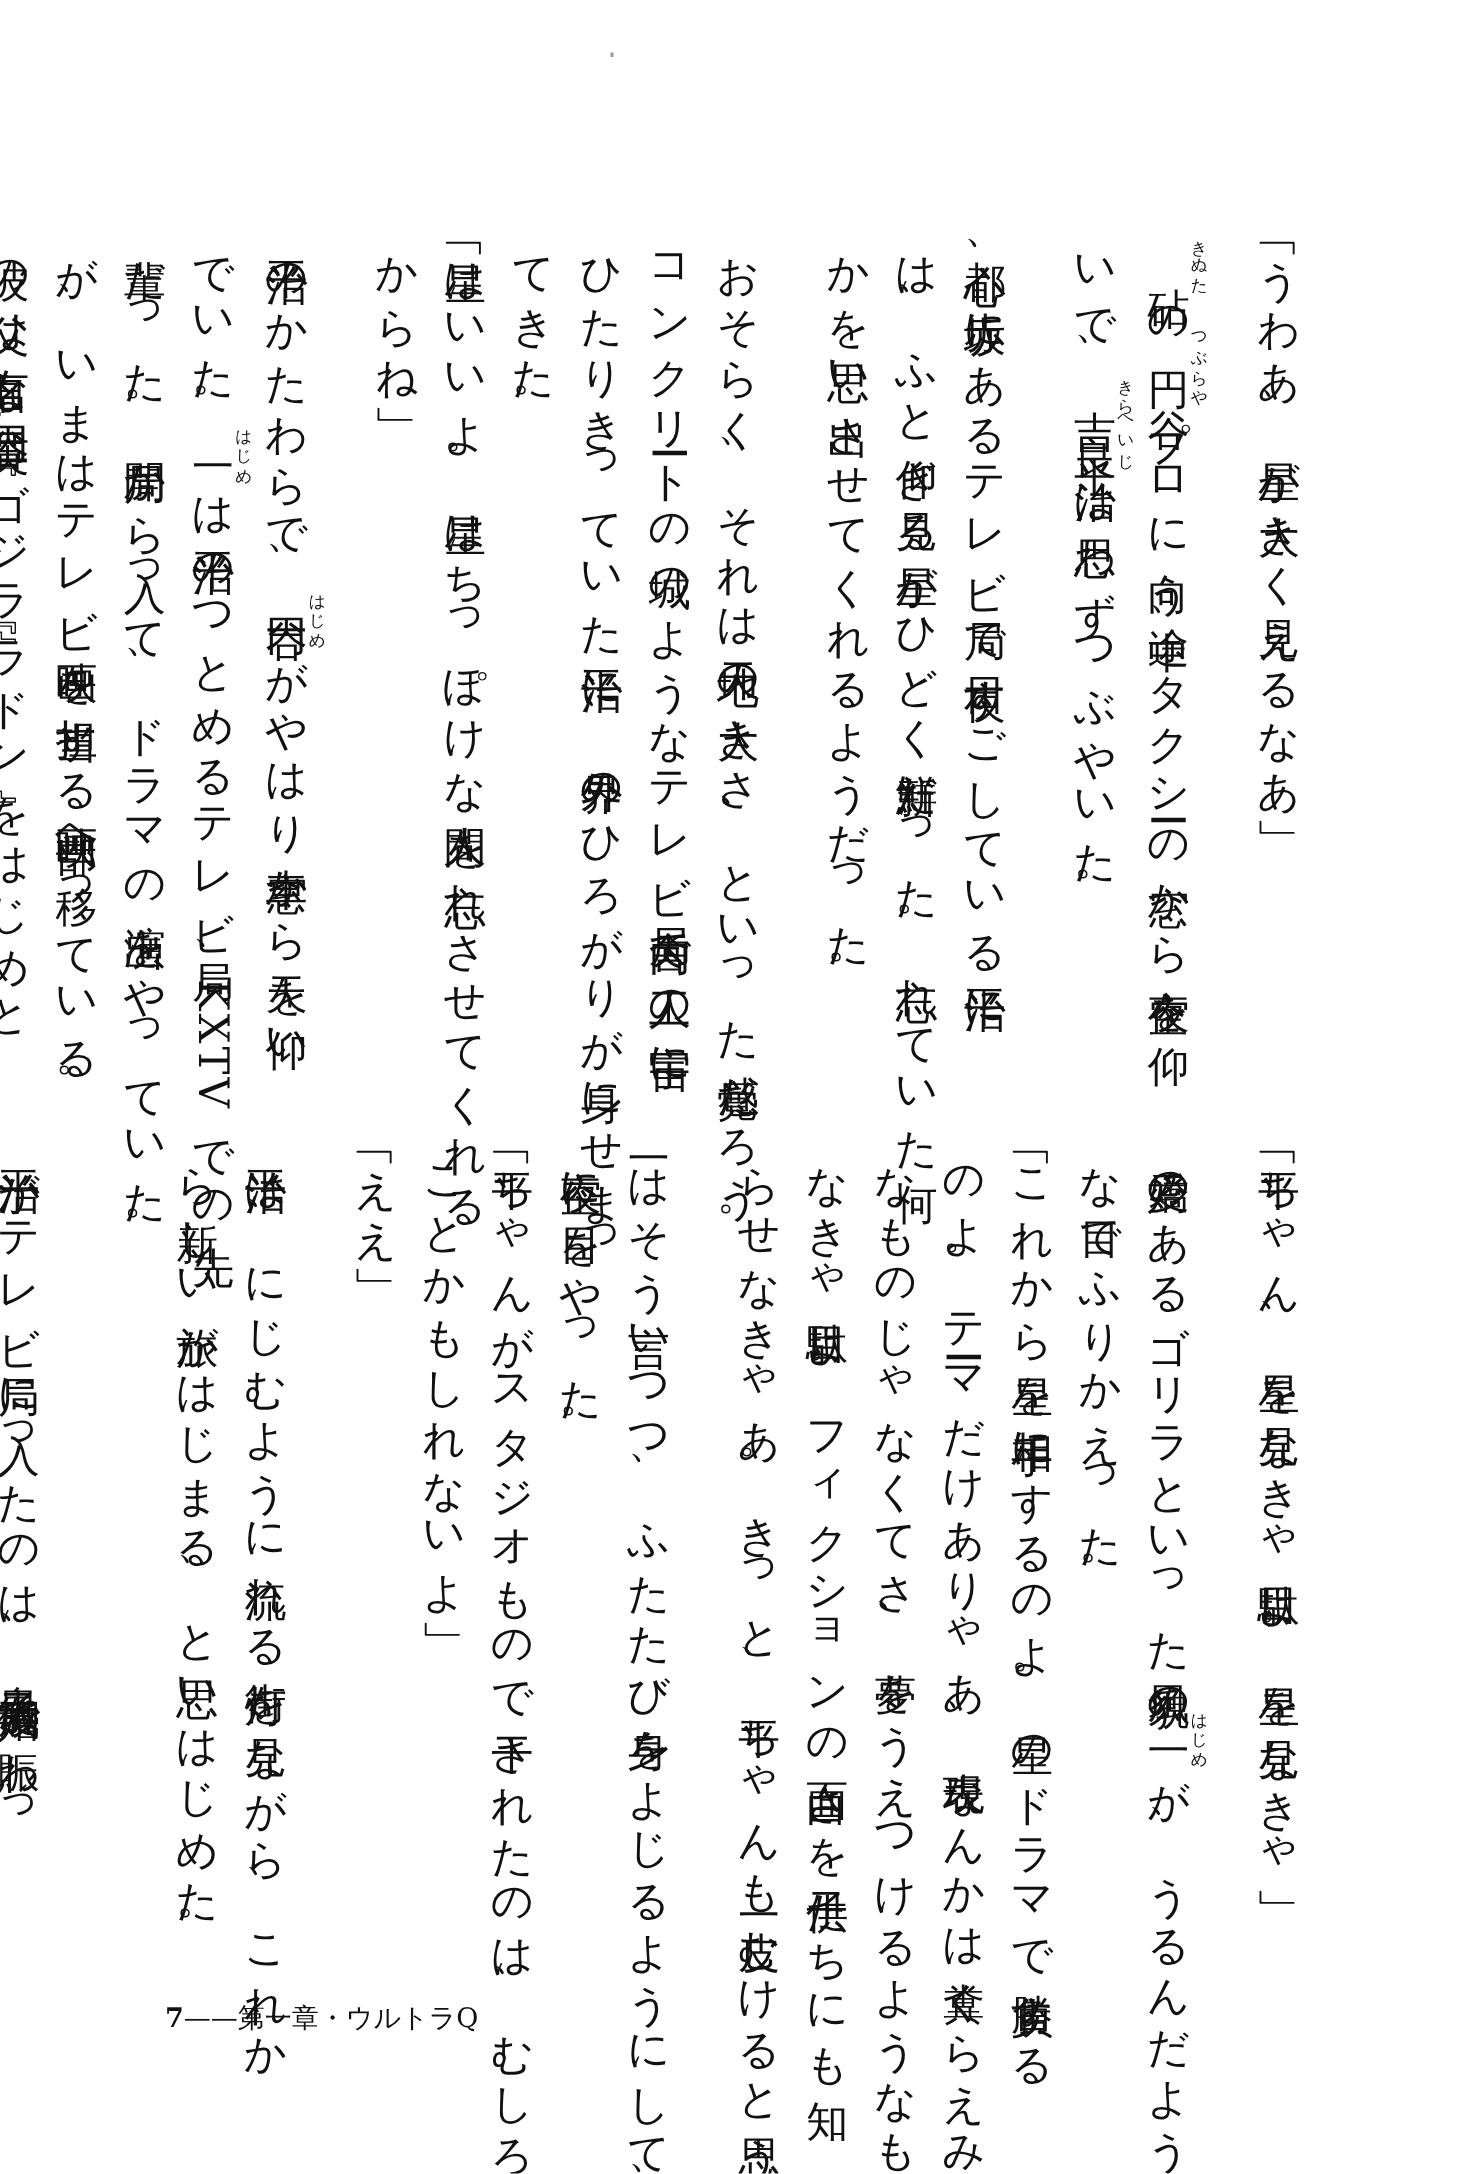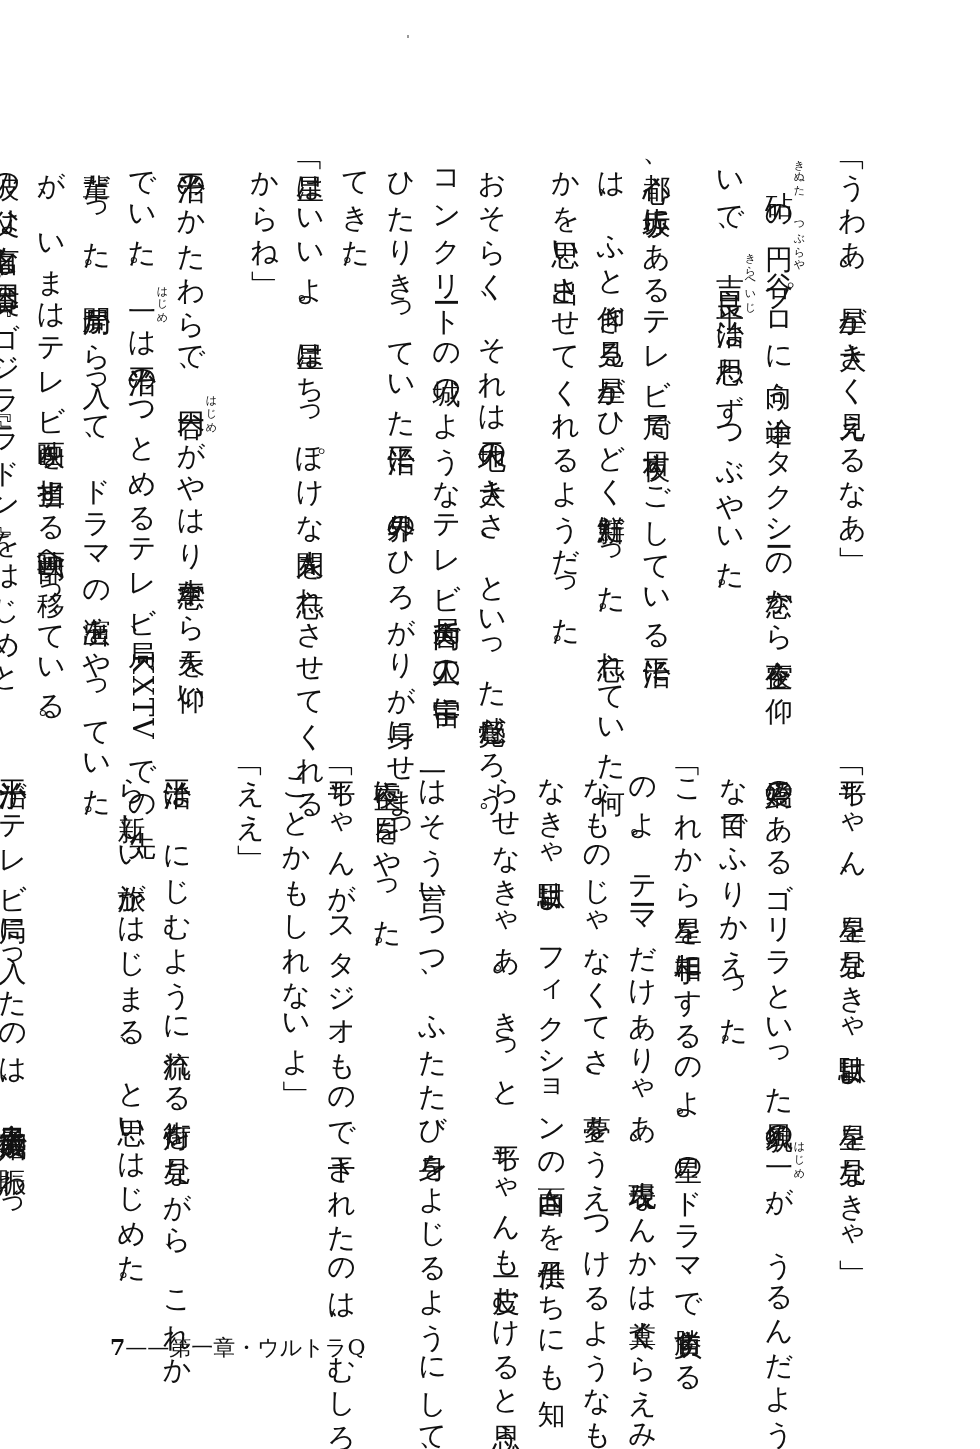--- a/index.html
+++ b/index.html
@@ -51,7 +51,7 @@
       position: absolute;
       left: 110px;
       top: 1333px;
-      font-size: 22px;
+      font-size: 18px;
       font-family: "DejaVu Serif", "Liberation Serif", serif;
       white-space: nowrap;
     }

